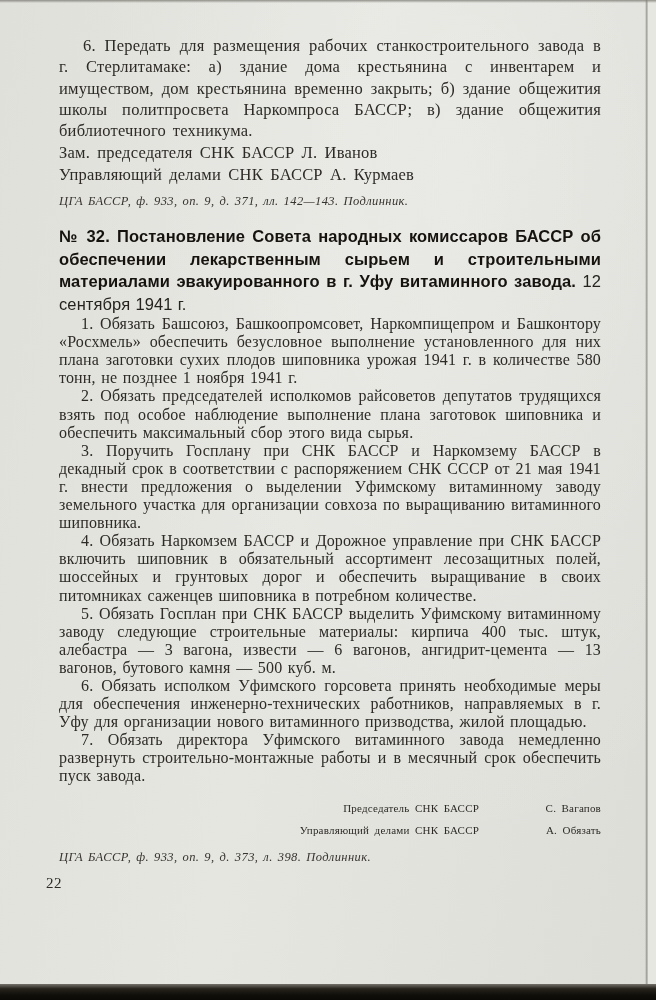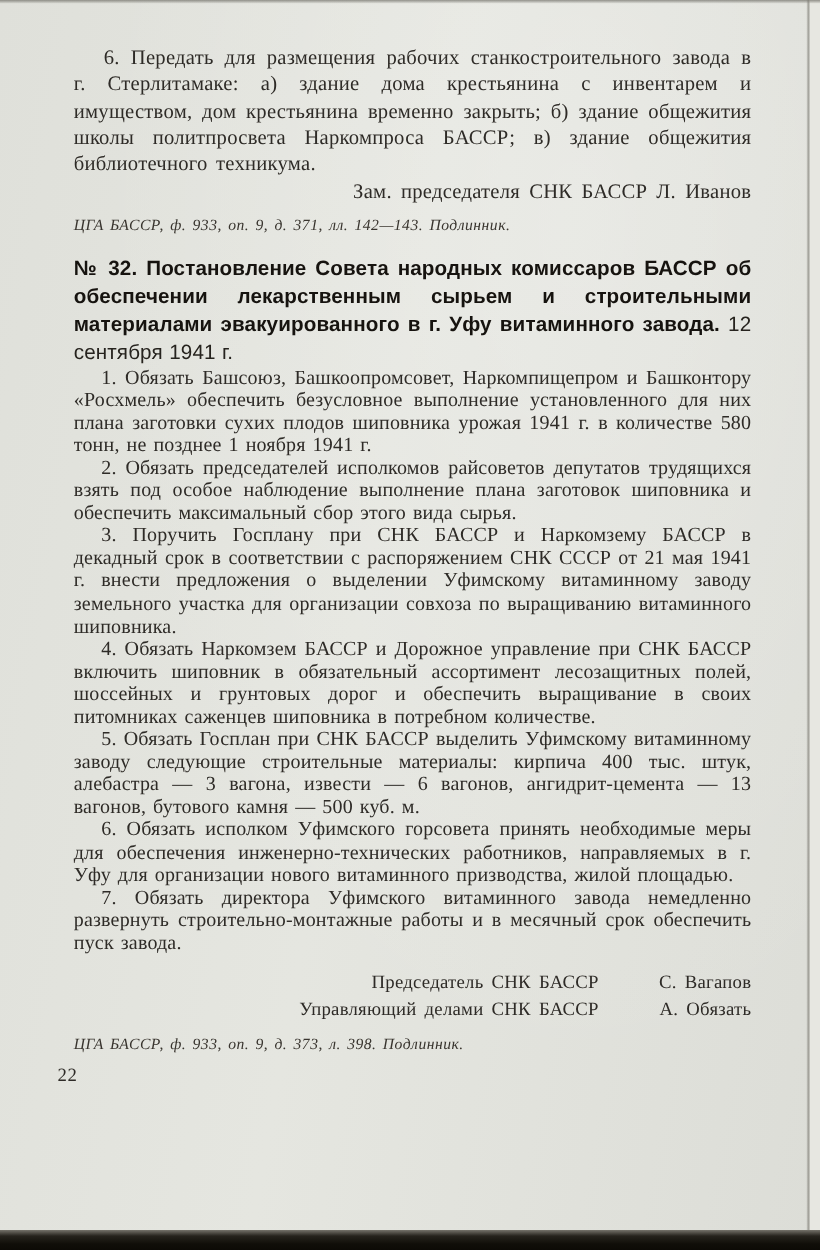--- a/index.html
+++ b/index.html
@@ -67,7 +67,6 @@
   }
   .sig-right {
     margin-top: 1px;
-    text-align: right;
     font-size: 16.5px;
     line-height: 21.5px;
     word-spacing: 3px;

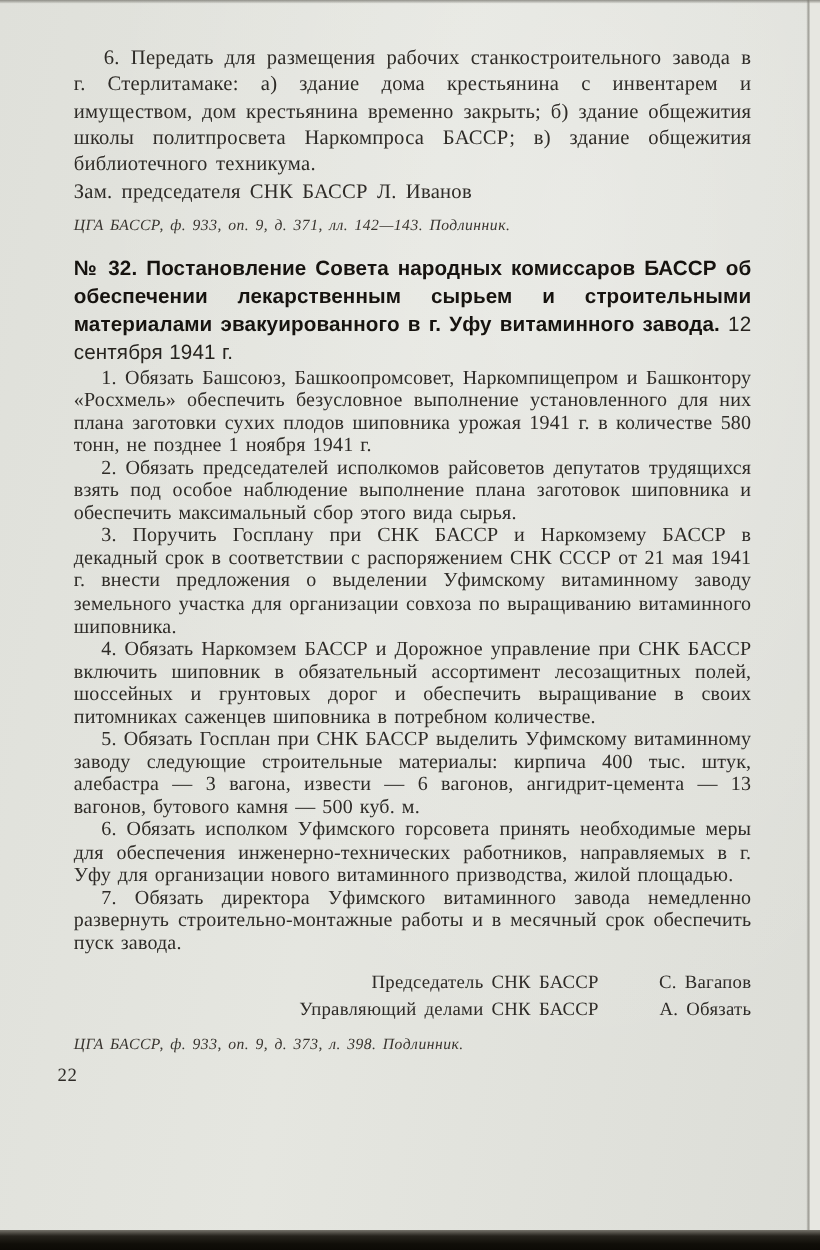--- a/index.html
+++ b/index.html
@@ -141,6 +141,7 @@
 
     <div class="sig-right">
       <div>Зам. председателя СНК БАССР Л. Иванов</div>
+      <div>Управляющий делами СНК БАССР А. Курмаев</div>
     </div>
 
     <p class="archival">ЦГА БАССР, ф. 933, оп. 9, д. 371, лл. 142—143. Подлинник.</p>

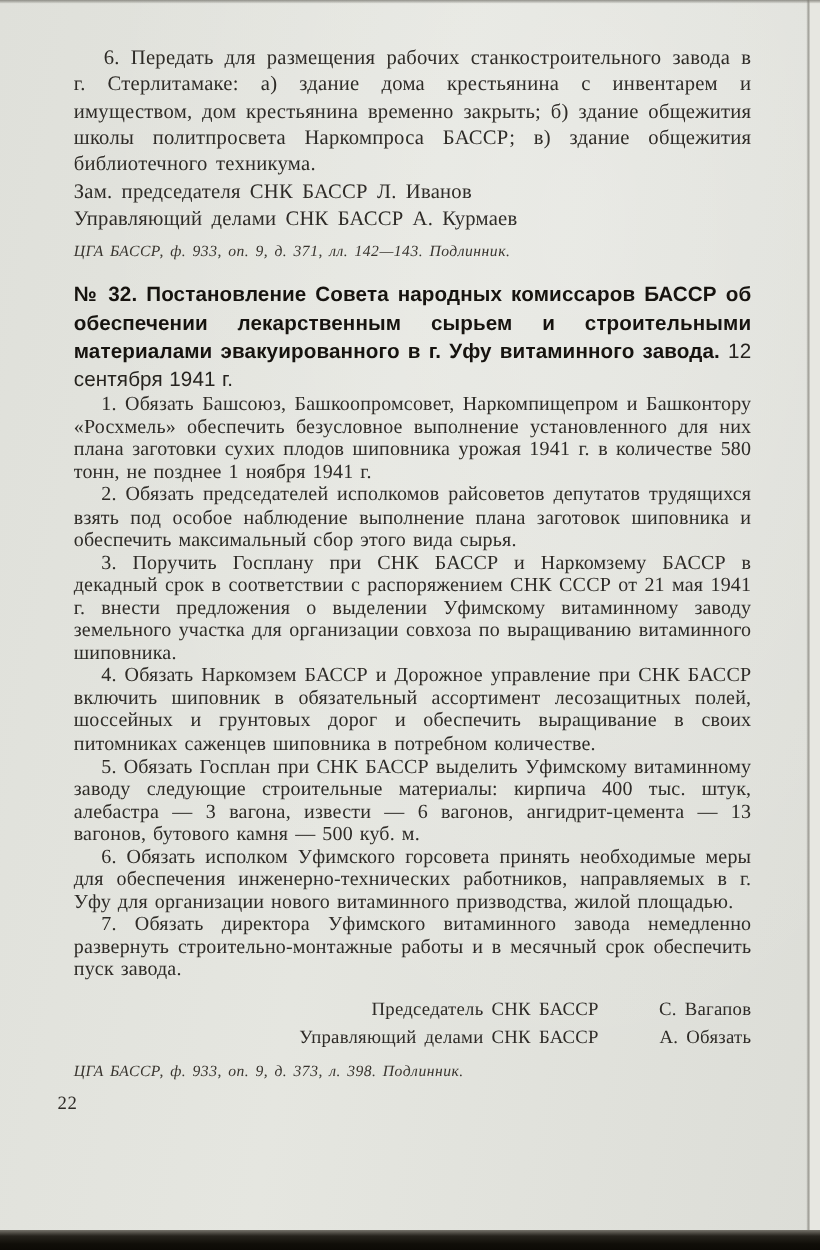--- a/index.html
+++ b/index.html
@@ -108,7 +108,7 @@
   }
   .sig-table {
     margin-top: 11px;
-    font-size: 15px;
+    font-size: 11px;
     line-height: 22px;
     word-spacing: 2.5px;
     letter-spacing: 0.2px;

